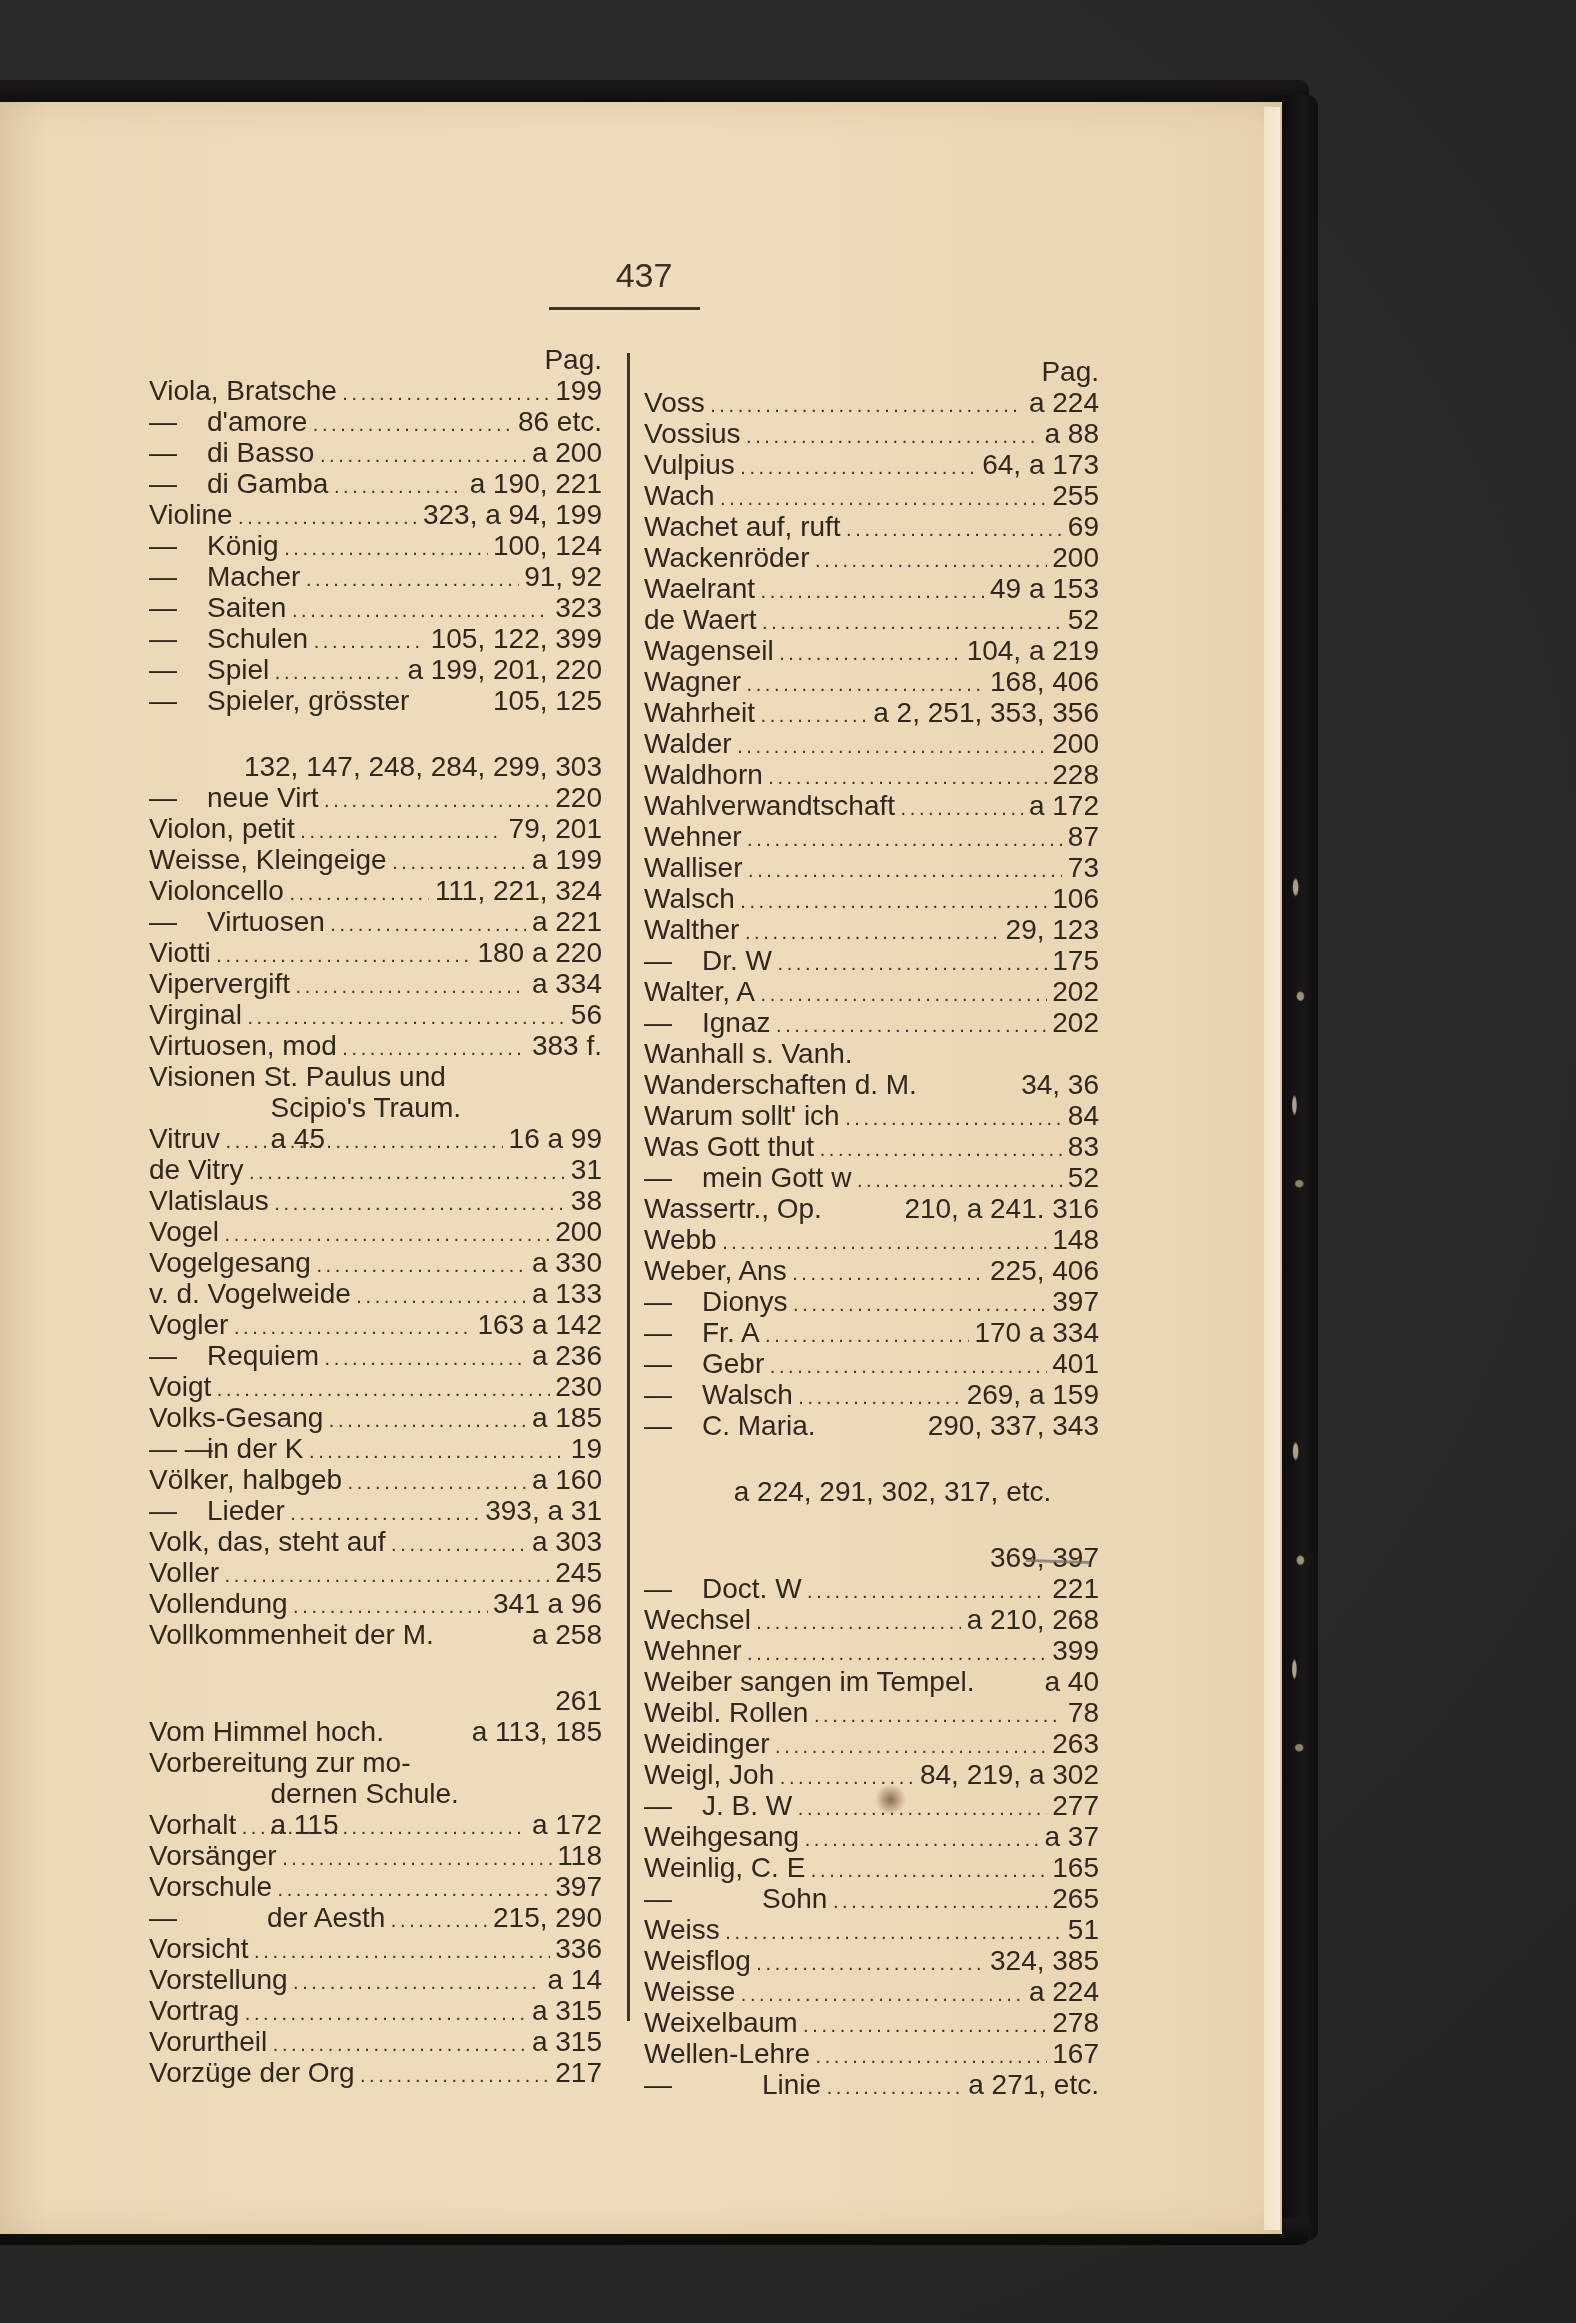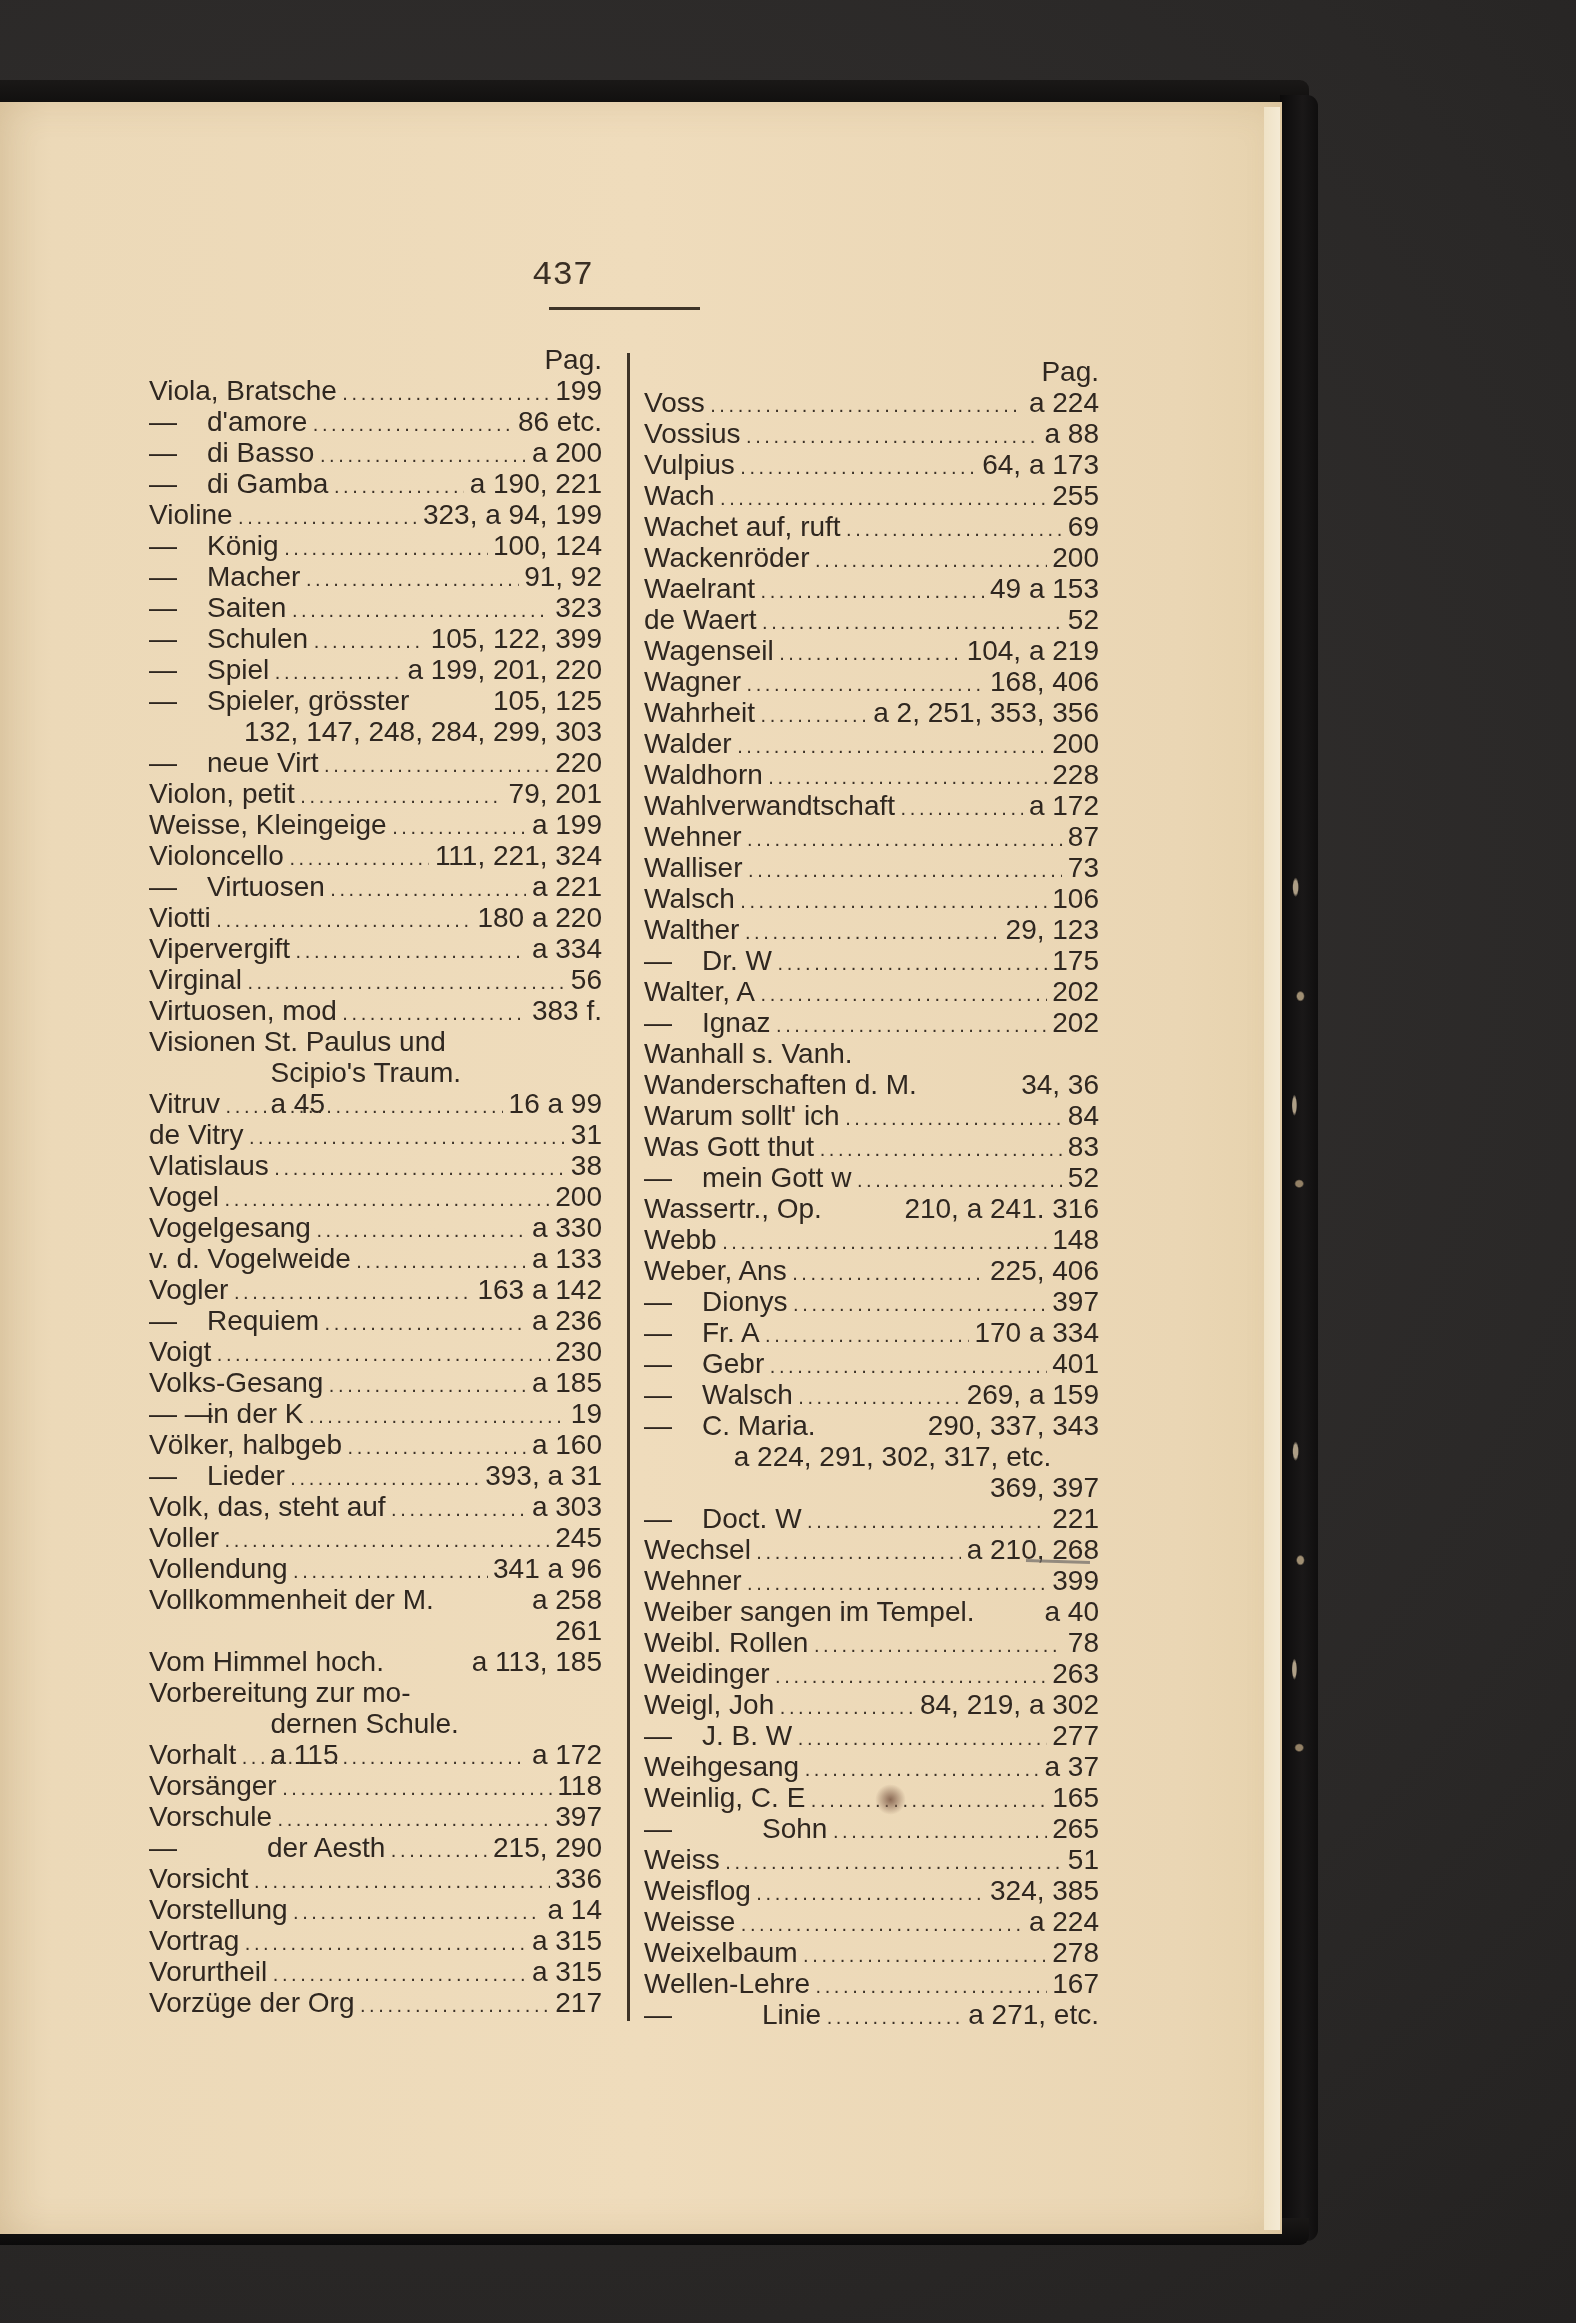--- a/index.html
+++ b/index.html
@@ -43,9 +43,9 @@
     background: linear-gradient(90deg, #efe2c6, #f4ead4);
   }
   .page-number {
-    position: absolute; left: 532px; top: 256px; width: 136px; text-align: left;
+    position: absolute; left: 576px; top: 256px; width: 136px; text-align: center;
     font-size: 34px; color: #3a2f24;
-    font-family: Liberation Mono, monospace;
+    font-family: Liberation Sans, sans-serif;
   }
   .page-rule {
     position: absolute; left: 549px; top: 307px; width: 151px; height: 2.7px; background: #3e3428;

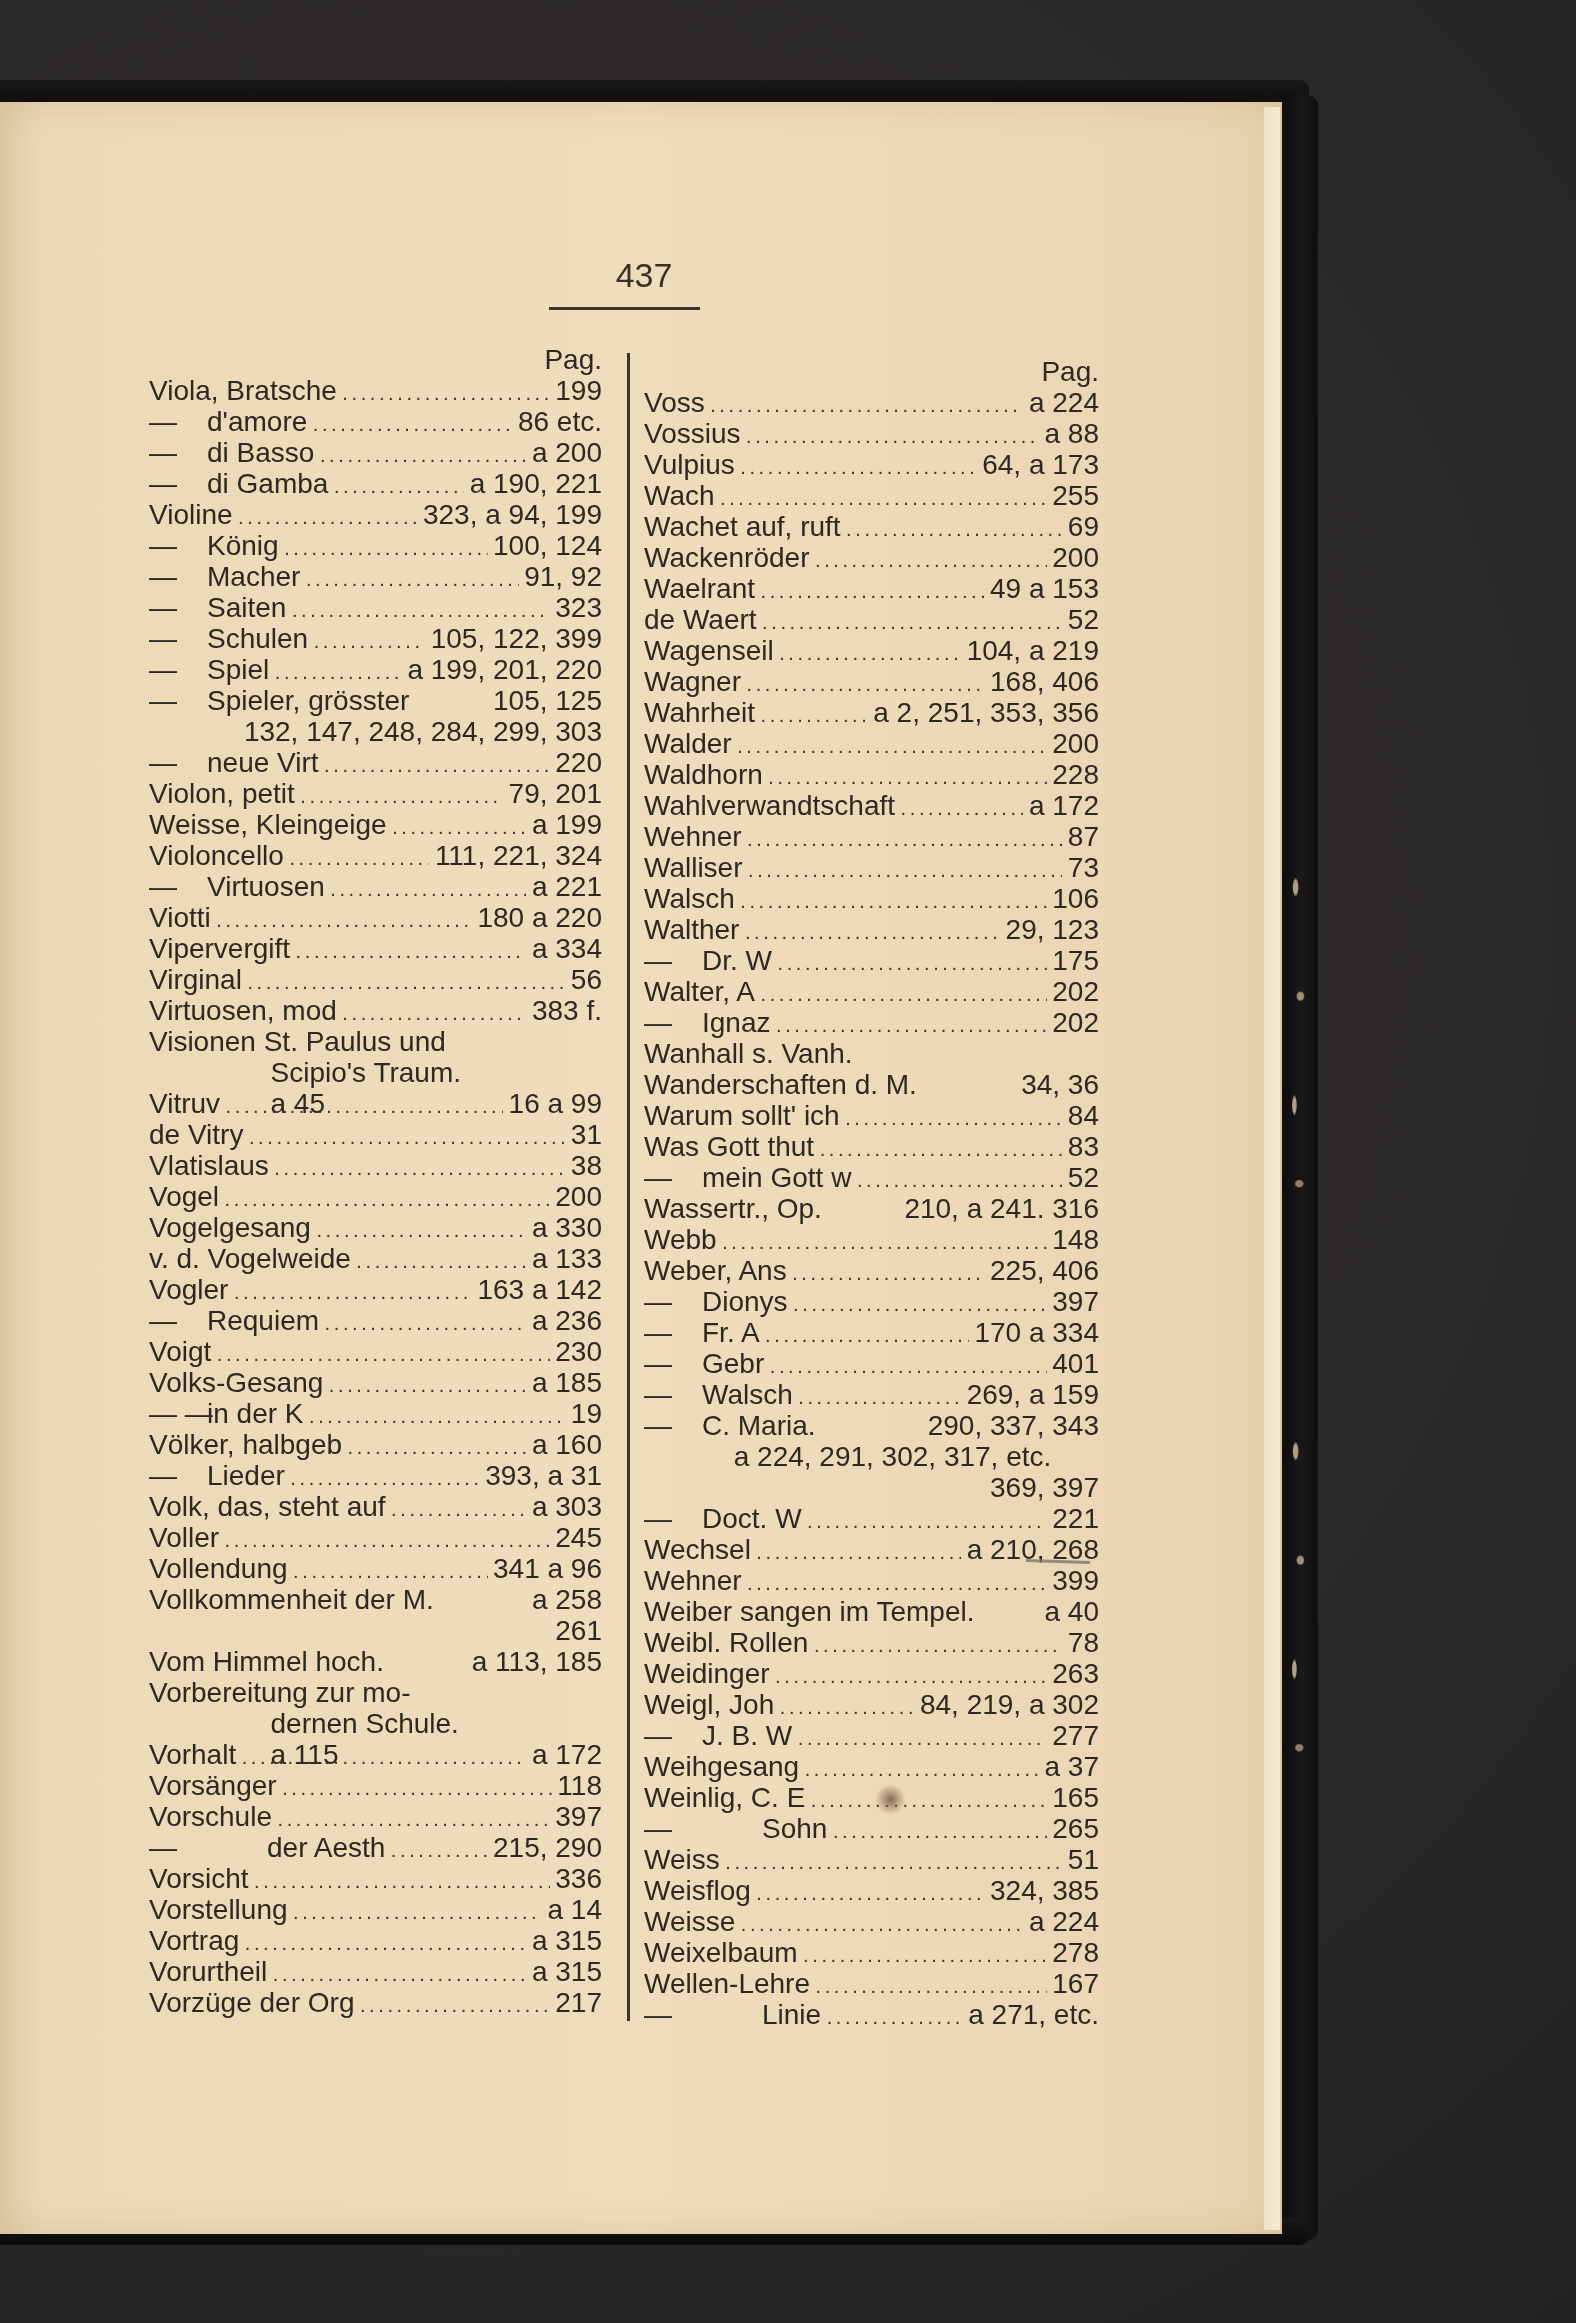--- a/index.html
+++ b/index.html
@@ -74,7 +74,7 @@
   }
   .entry .leader.none::before { content: ""; }
   .entry .pages { flex: 0 0 auto; text-align: right; }
-  .entry.cont { justify-content: flex-end; }
+  .entry.cont { justify-content: flex-end; margin-top: 35px; }
   .entry.cont.left-start { justify-content: center; padding-left: 42px; }
   .entry.wrap-indent { padding-left: 116px; flex-direction: column; }
   .pencil {

